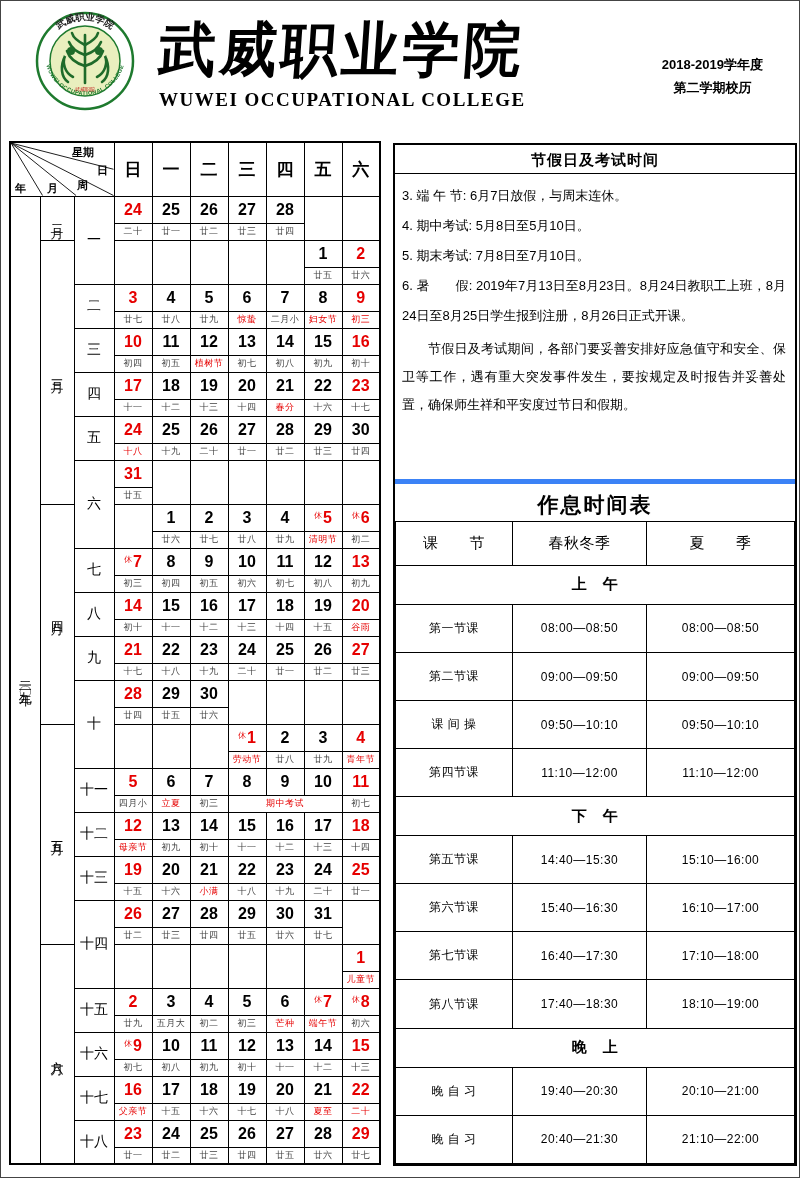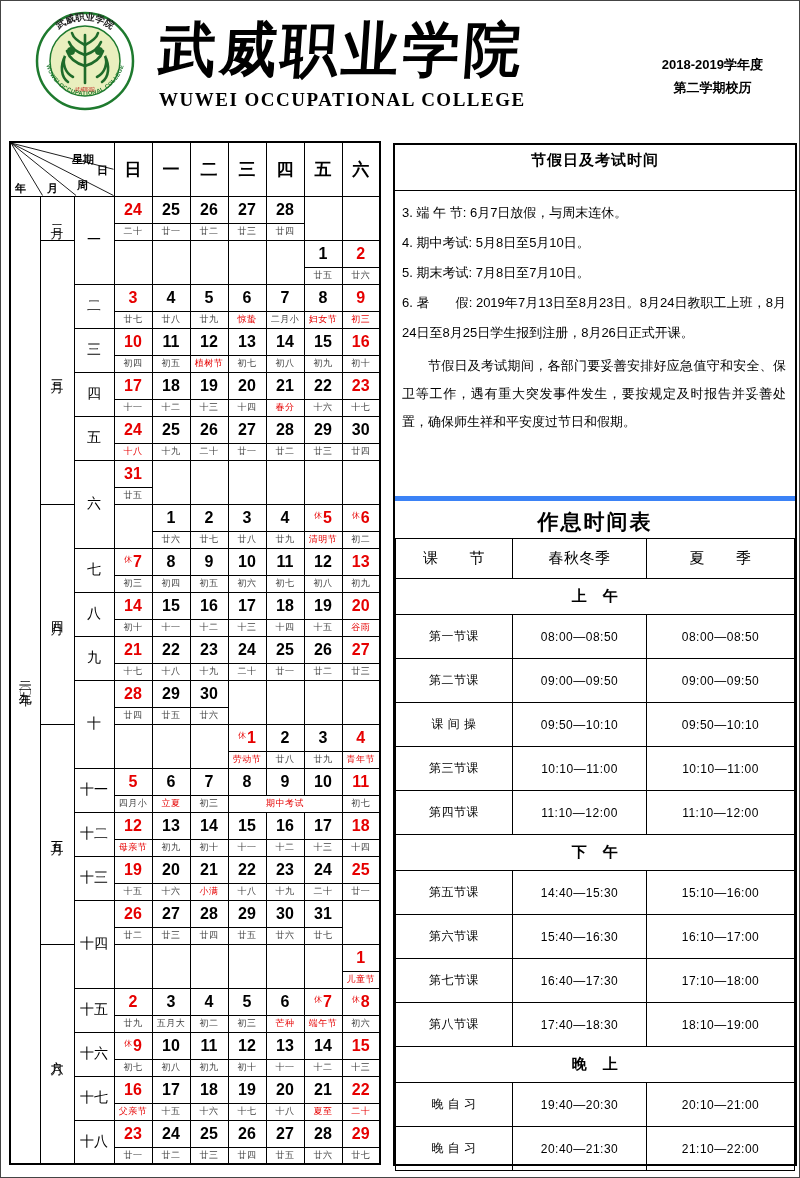--- a/index.html
+++ b/index.html
@@ -146,7 +146,7 @@
             <line x1="0" y1="0" x2="104" y2="54" stroke="#000" stroke-width="0.9"></line>
             <line x1="0" y1="0" x2="104" y2="27" stroke="#000" stroke-width="0.9"></line>
           </svg>
-          <span class="lbl" style="left:61px;top:11px">星期</span>
+          <span class="lbl" style="left:61px;top:4px">星期</span>
           <span class="lbl" style="left:86px;top:22px">日</span>
           <span class="lbl" style="left:4px;top:40px">年</span>
           <span class="lbl" style="left:36px;top:40px">月</span>

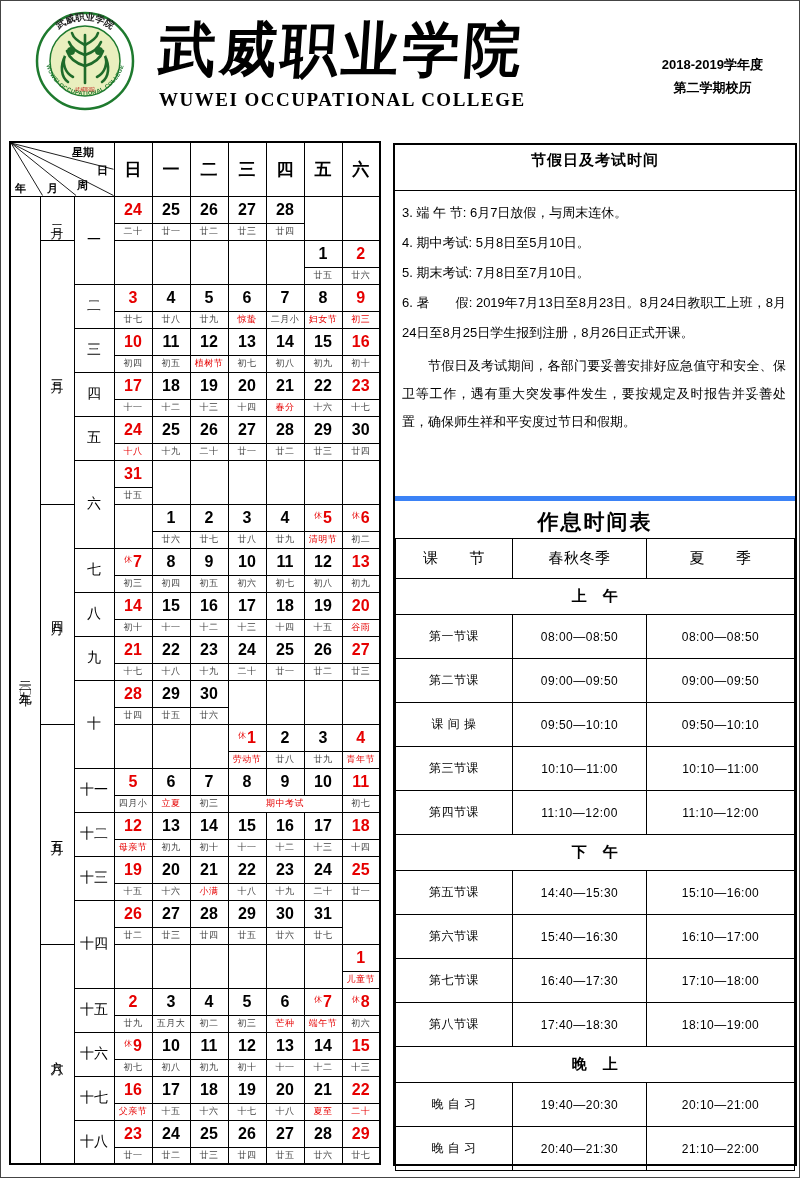--- a/index.html
+++ b/index.html
@@ -64,7 +64,7 @@
     position: absolute; left: 392px; top: 142px; width: 404px; height: 1023px;
     border: 2px solid #000; display: flex; flex-direction: column; background: #fff;
   }
-  .rp-title { flex: none; height: 46px; line-height: 30px; border-bottom: 1px solid #000;
+  .rp-title { flex: none; height: 29px; line-height: 30px; border-bottom: 1px solid #000;
     text-align: center; font-size: 15px; font-weight: 700; letter-spacing: 1px; }
   .rp-notes { flex: none; height: 305px; padding: 7px 9px 0 7px; font-size: 13px; overflow: hidden; }
   .note-item { line-height: 30px; text-align: justify; }

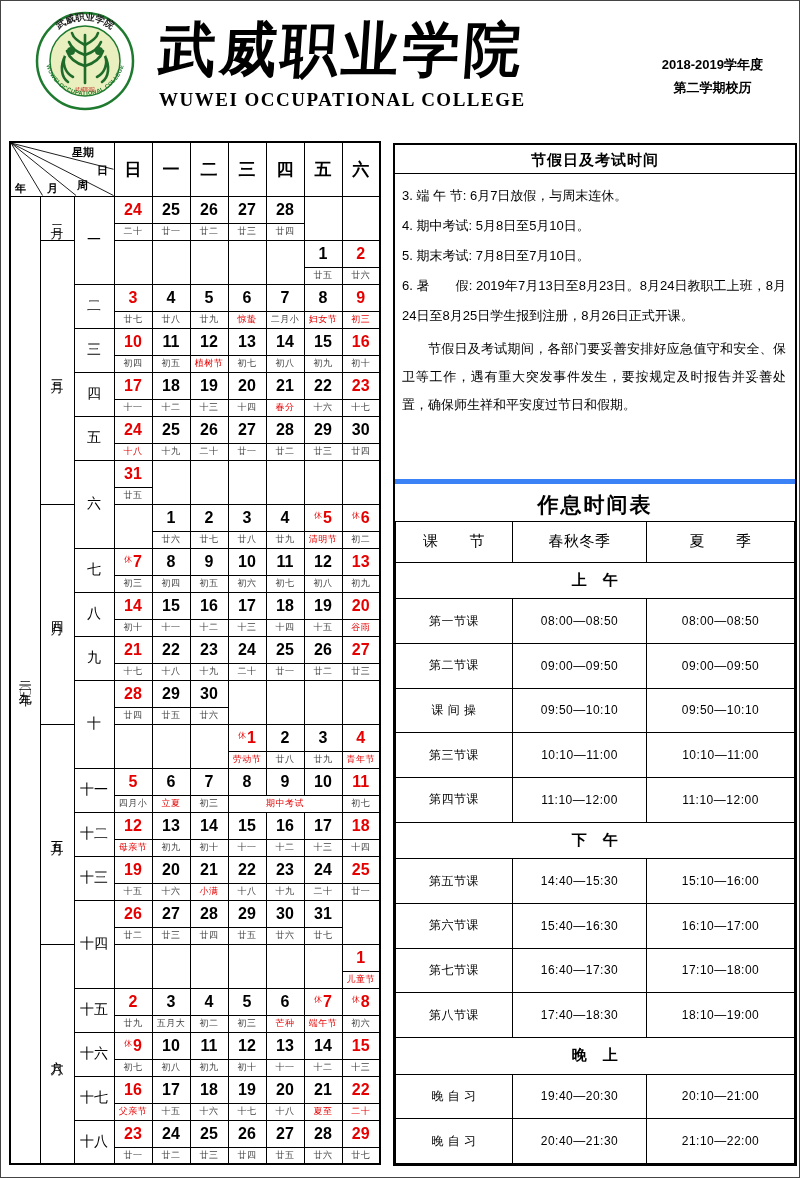--- a/index.html
+++ b/index.html
@@ -608,11 +608,6 @@
             <td class="cls-time">09:50—10:10</td>
           </tr>
           <tr class="cls-row">
-            <td class="cls-label">第三节课</td>
-            <td class="cls-time">10:10—11:00</td>
-            <td class="cls-time">10:10—11:00</td>
-          </tr>
-          <tr class="cls-row">
             <td class="cls-label">第四节课</td>
             <td class="cls-time">11:10—12:00</td>
             <td class="cls-time">11:10—12:00</td>

